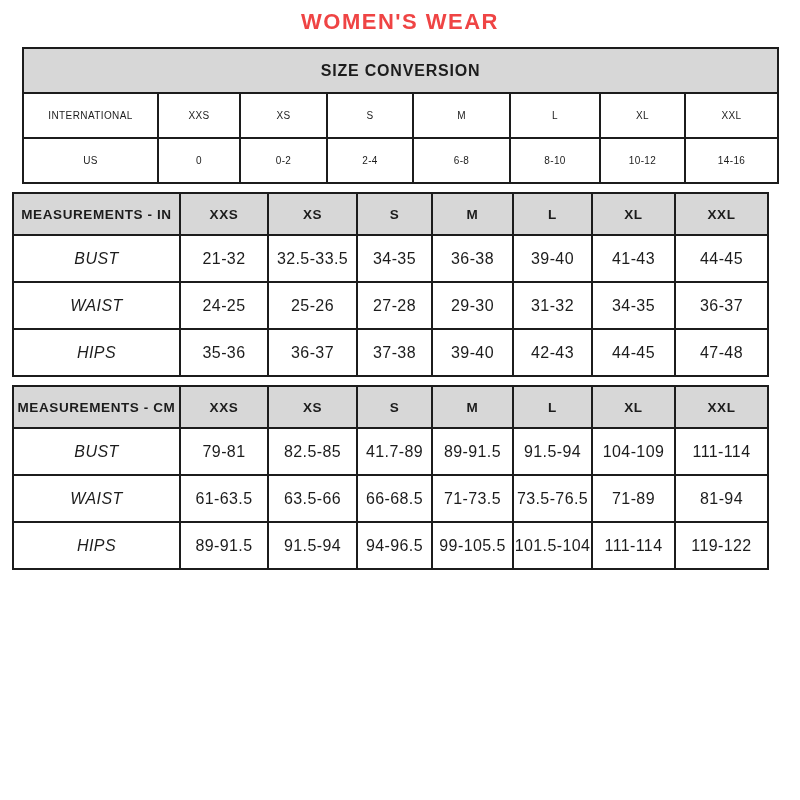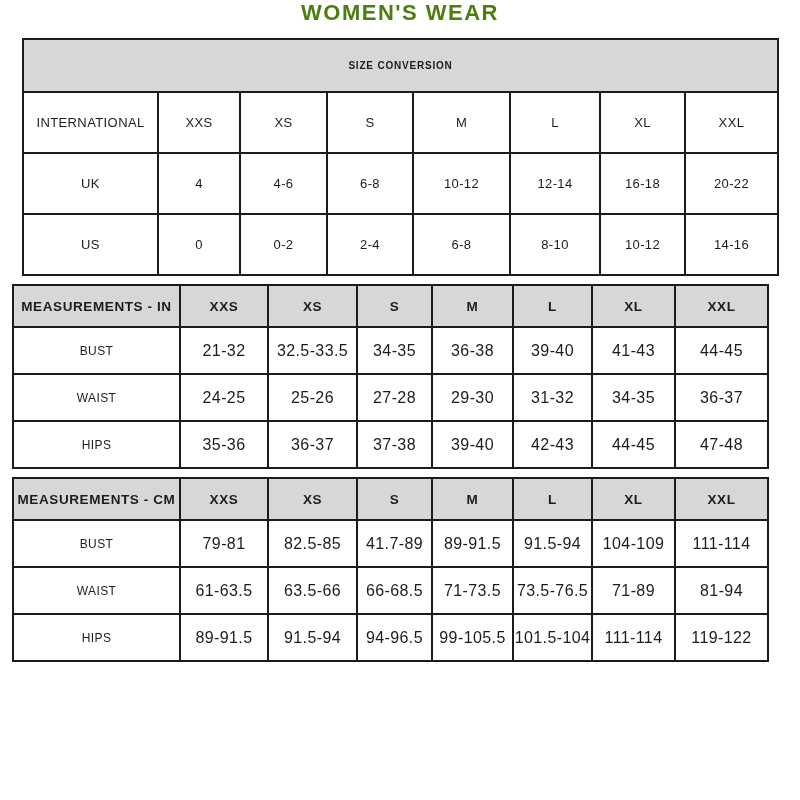--- a/index.html
+++ b/index.html
@@ -17,7 +17,8 @@
     font-size: 22px;
     font-weight: bold;
     letter-spacing: 1.5px;
-    color: #4d7c0f;
+    padding-top: 9px;
+    color: #ef4444;
   }
   table {
     border-collapse: collapse;

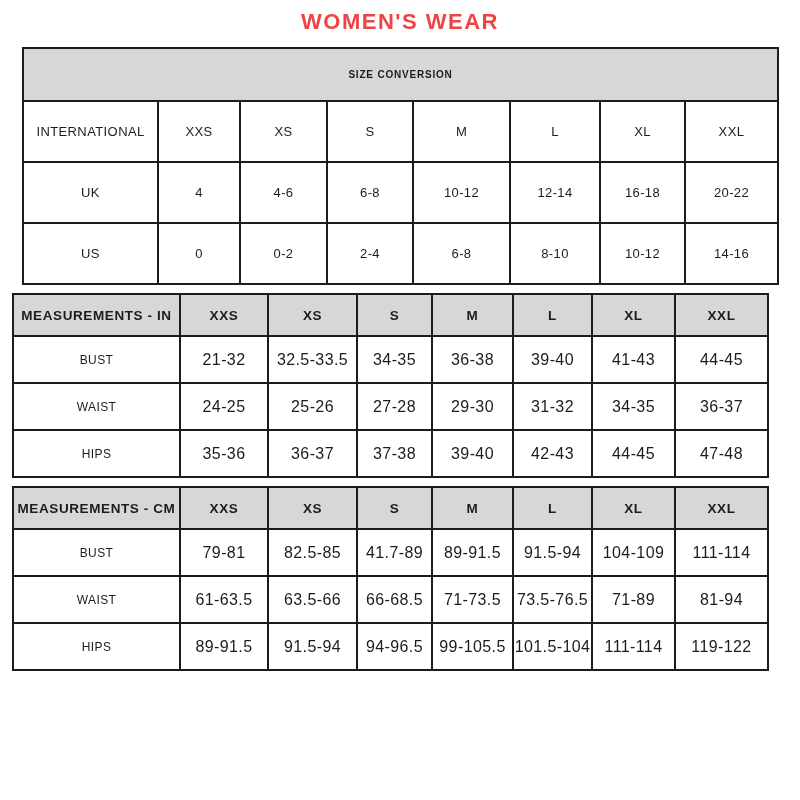--- a/index.html
+++ b/index.html
@@ -40,9 +40,9 @@
   
   #size-table td { height: 61px; font-size: 13px; }
   #size-table th.banner {
-    height: 53px;
+    height: 45px;
     background: #d7d7d7;
-    font-size: 10px;
+    font-size: 16px;
     font-weight: bold;
     letter-spacing: 0.8px;
   }

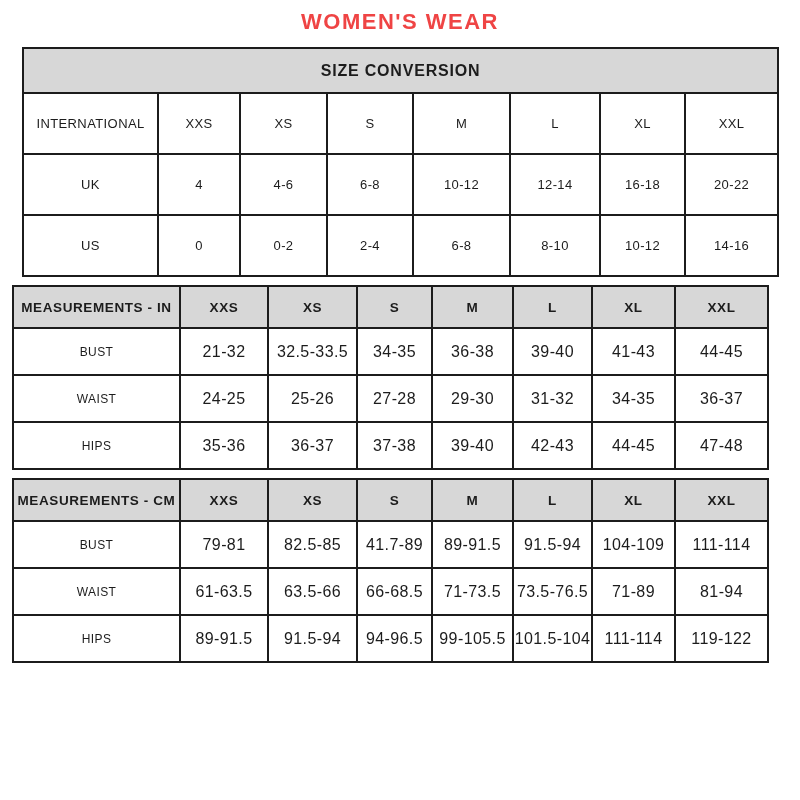--- a/index.html
+++ b/index.html
@@ -38,7 +38,7 @@
     white-space: nowrap;
   }
   
-  #size-table td { height: 61px; font-size: 13px; }
+  #size-table td { height: 45px; font-size: 10px; }
   #size-table th.banner {
     height: 45px;
     background: #d7d7d7;

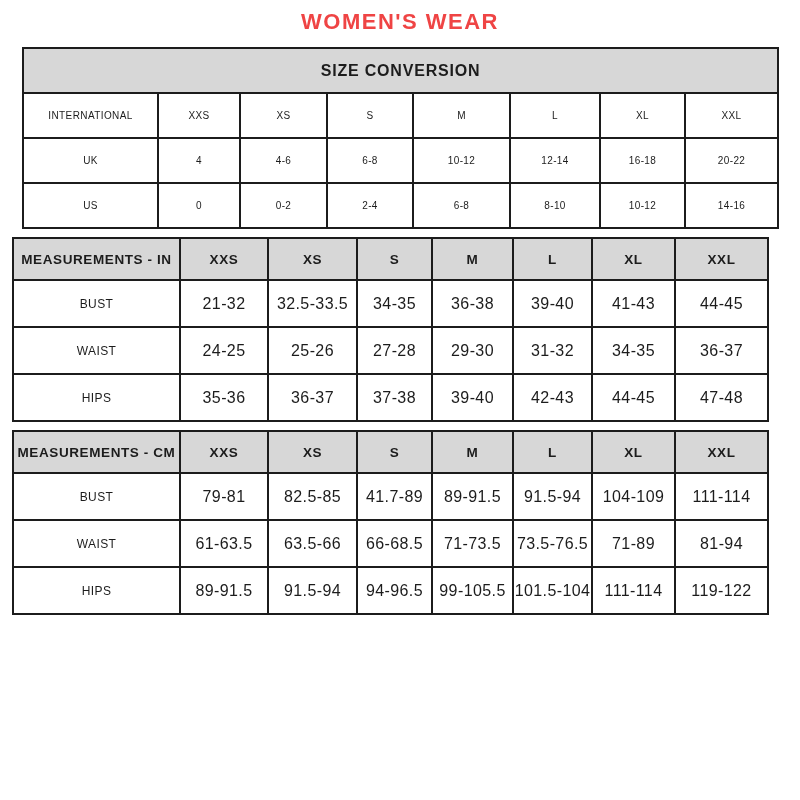--- a/index.html
+++ b/index.html
@@ -88,16 +88,6 @@
       <td>L</td>
       <td>XL</td>
       <td>XXL</td>
-    </tr>
-    <tr>
-      <td>UK</td>
-      <td>4</td>
-      <td>4-6</td>
-      <td>6-8</td>
-      <td>10-12</td>
-      <td>12-14</td>
-      <td>16-18</td>
-      <td>20-22</td>
     </tr>
     <tr>
       <td>US</td>

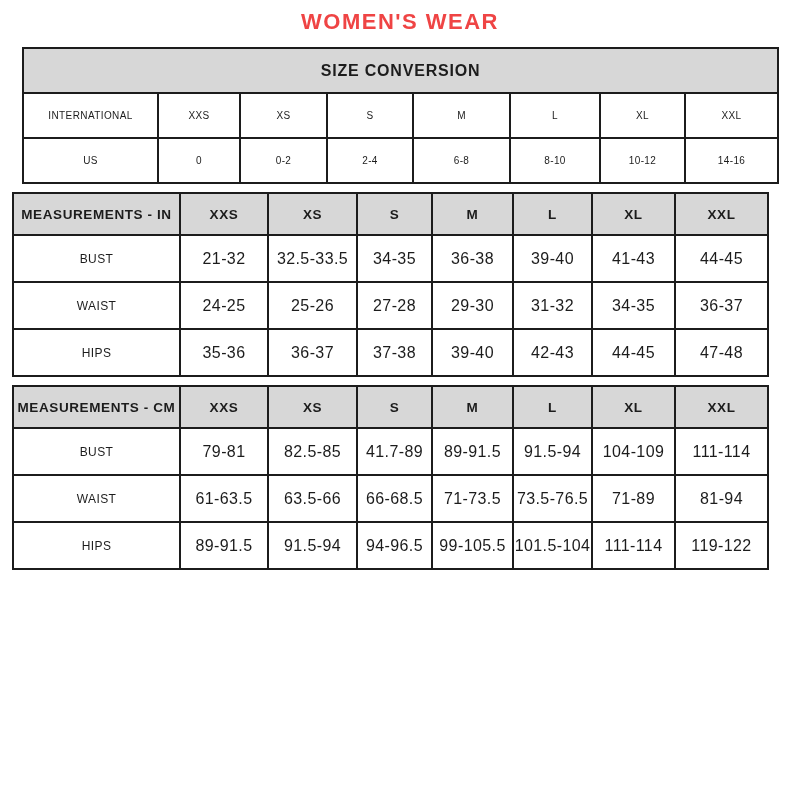--- a/index.html
+++ b/index.html
@@ -55,7 +55,7 @@
     letter-spacing: 0.6px;
   }
   .meas td { height: 47px; font-size: 16px; }
-  .meas td.rowlabel { font-size: 12px; }
+  .meas td.rowlabel { font-size: 16px; font-style: italic; }
 </style>
 </head>
 <body>

